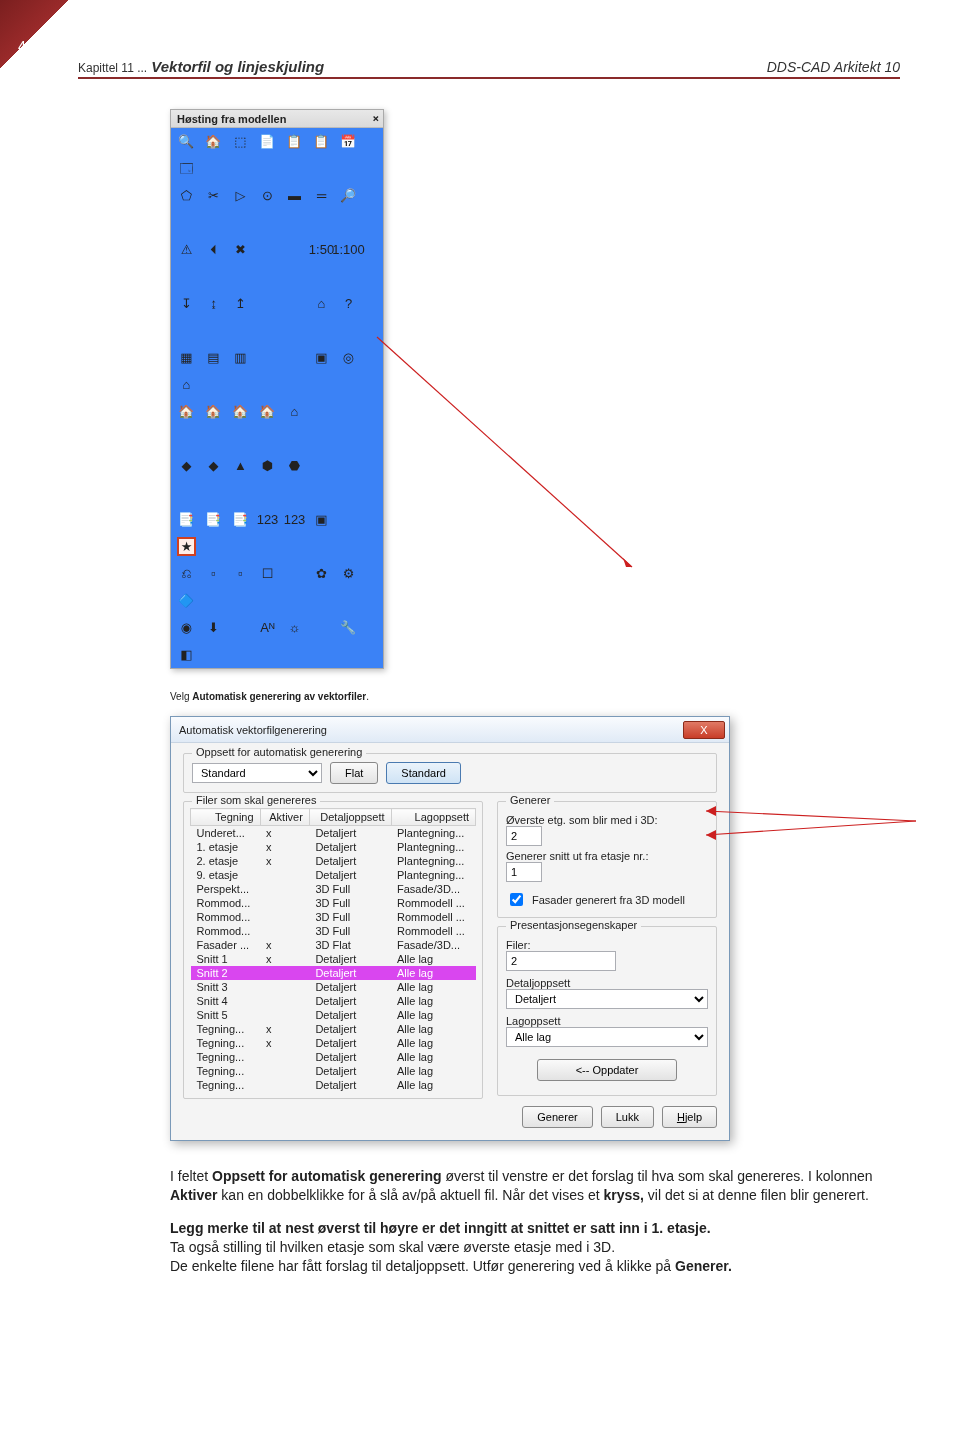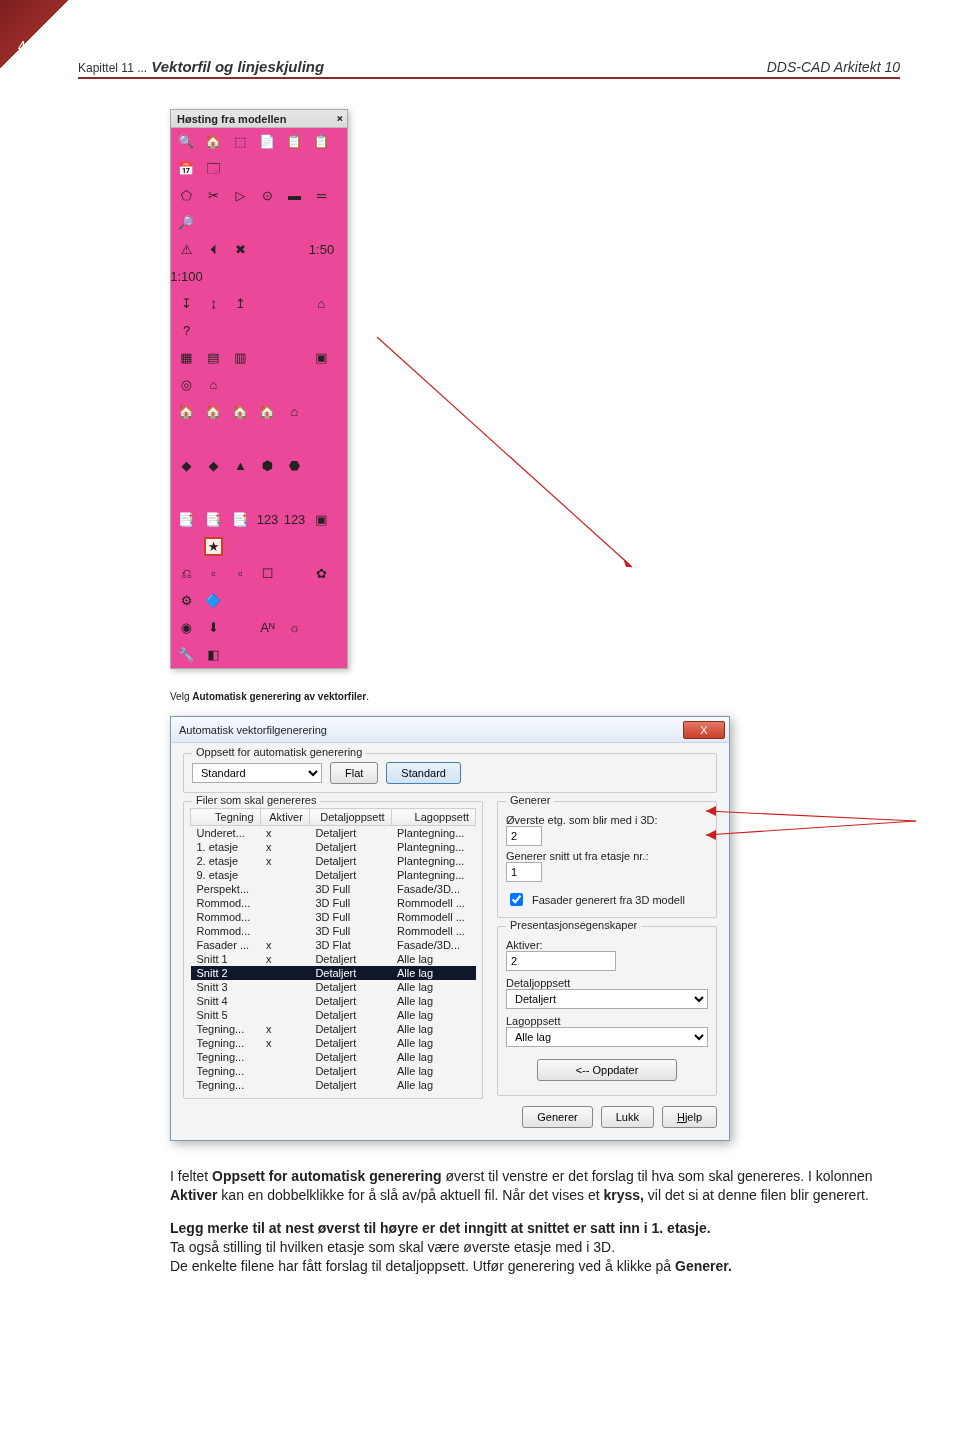--- a/index.html
+++ b/index.html
@@ -37,9 +37,9 @@
 
   
   .toolbox {
-    width: 178px;
+    width: 214px;
     border: 1px solid #aaa;
-    background: #ec4899;
+    background: #3b82f6;
     box-shadow: 2px 2px 6px rgba(0,0,0,0.25);
   }
   .toolbox-title {

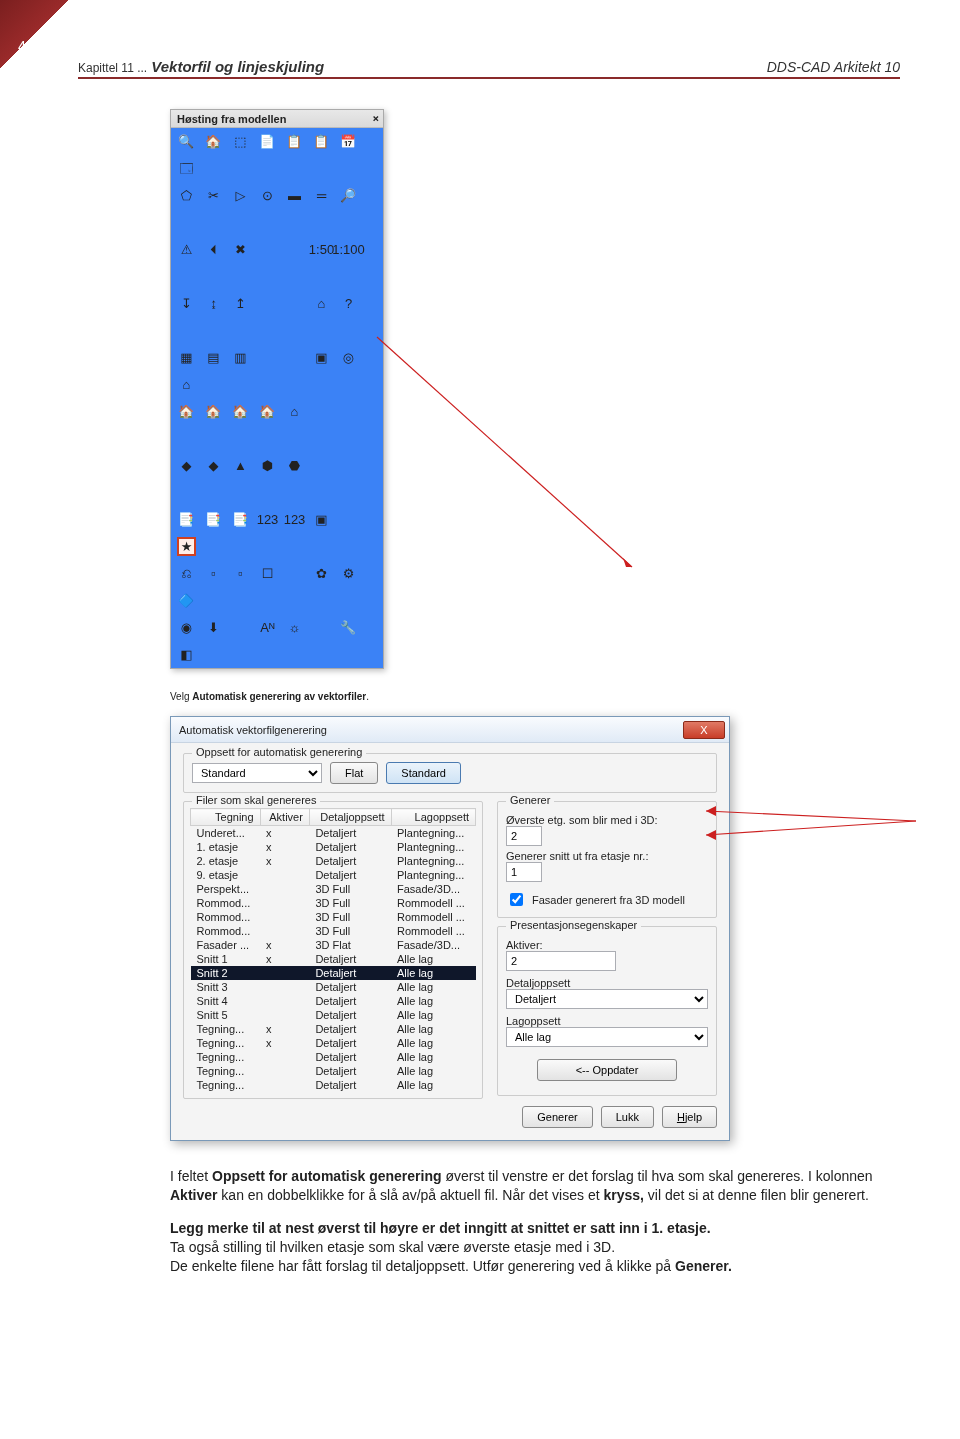--- a/index.html
+++ b/index.html
@@ -465,7 +465,7 @@
           <div class="groupbox" style="min-height:170px;">
             <span class="gb-title">Presentasjonsegenskaper</span>
             <div class="field-row">
-              <span>Aktiver:</span>
+              <span>Filer:</span>
               <input class="textin" style="width: 110px;" value="2">
             </div>
             <div style="margin-top:6px;">

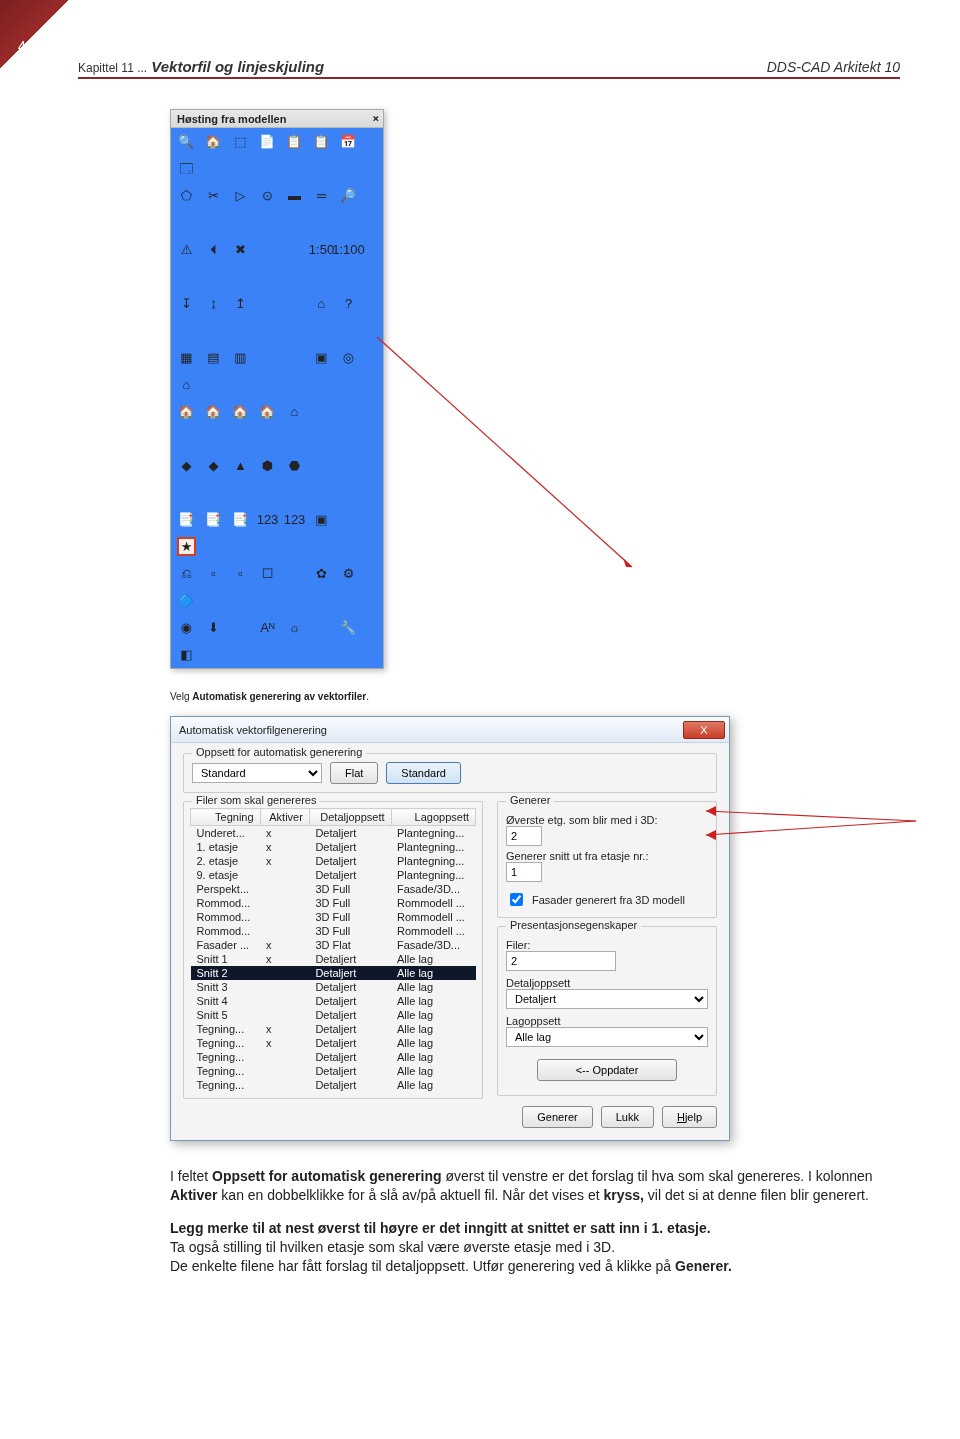--- a/index.html
+++ b/index.html
@@ -137,7 +137,7 @@
     padding: 2px 6px;
   }
   table.flist td { padding: 1px 6px; border: 0; }
-  table.flist tr.sel td { background: #0f172a; color: #fff; }
+  table.flist tr.sel td { background: #d946ef; color: #fff; }
 
   .field-row {
     display: flex; justify-content: space-between; align-items: flex-start;

